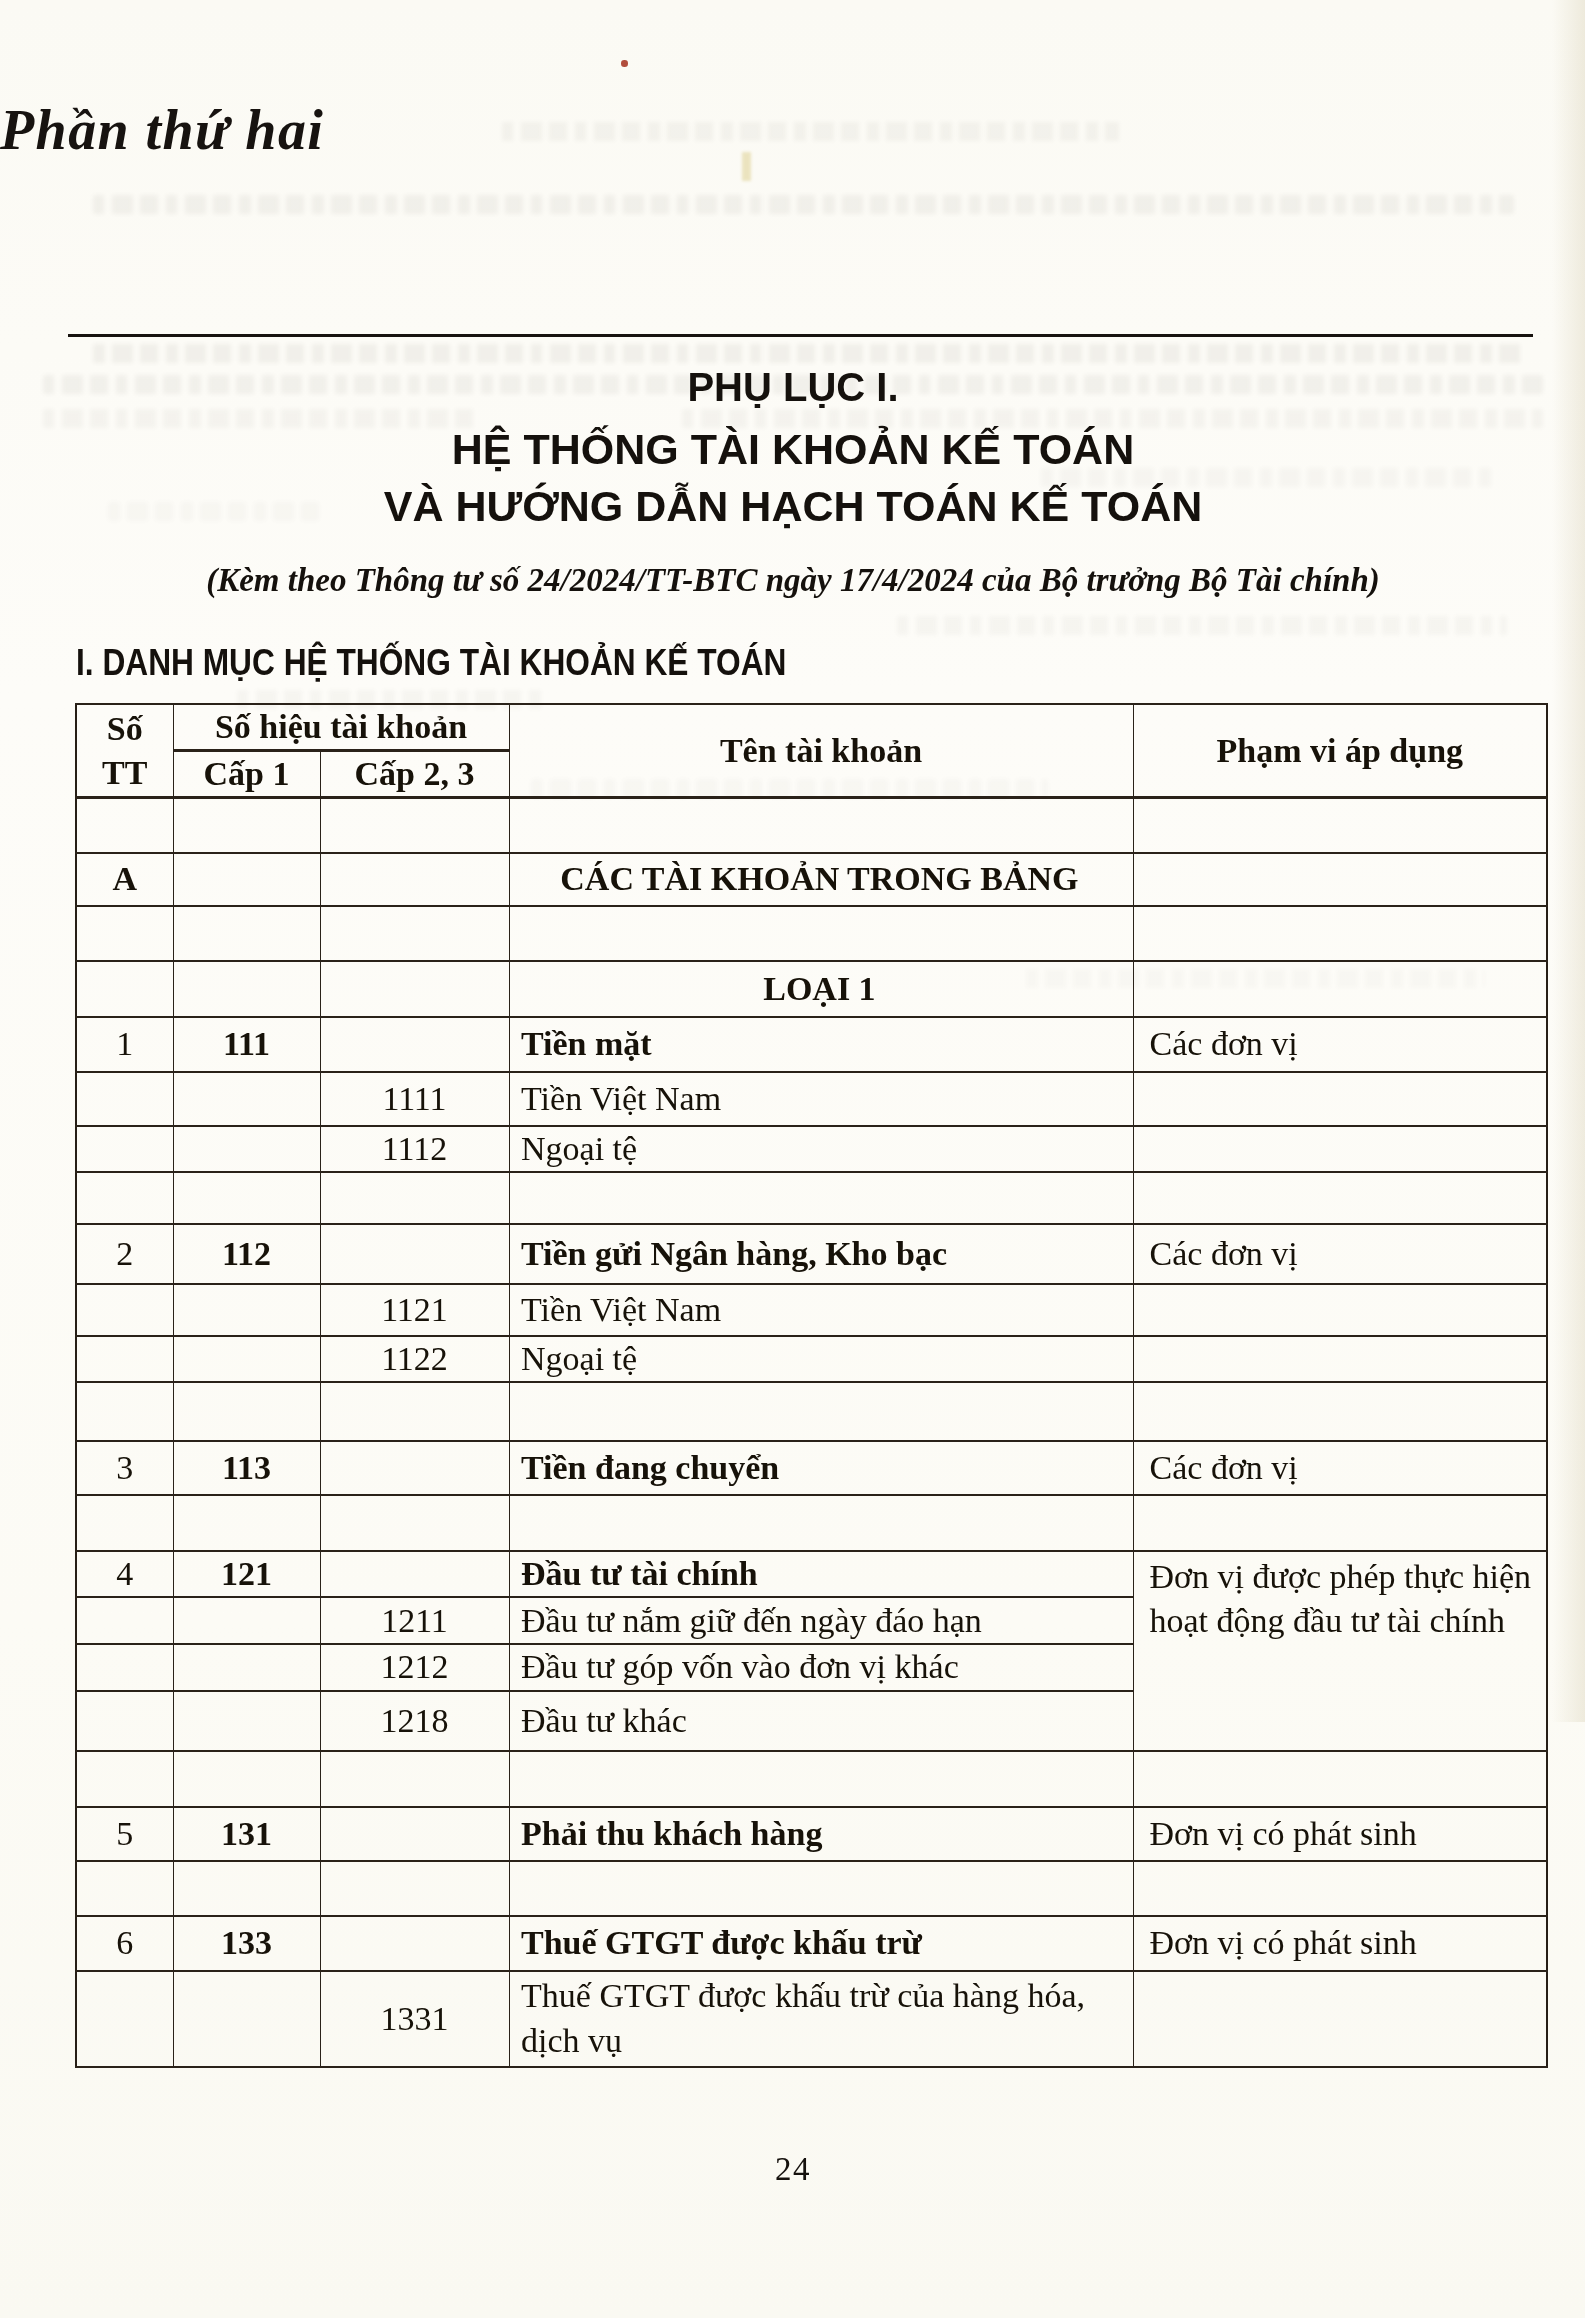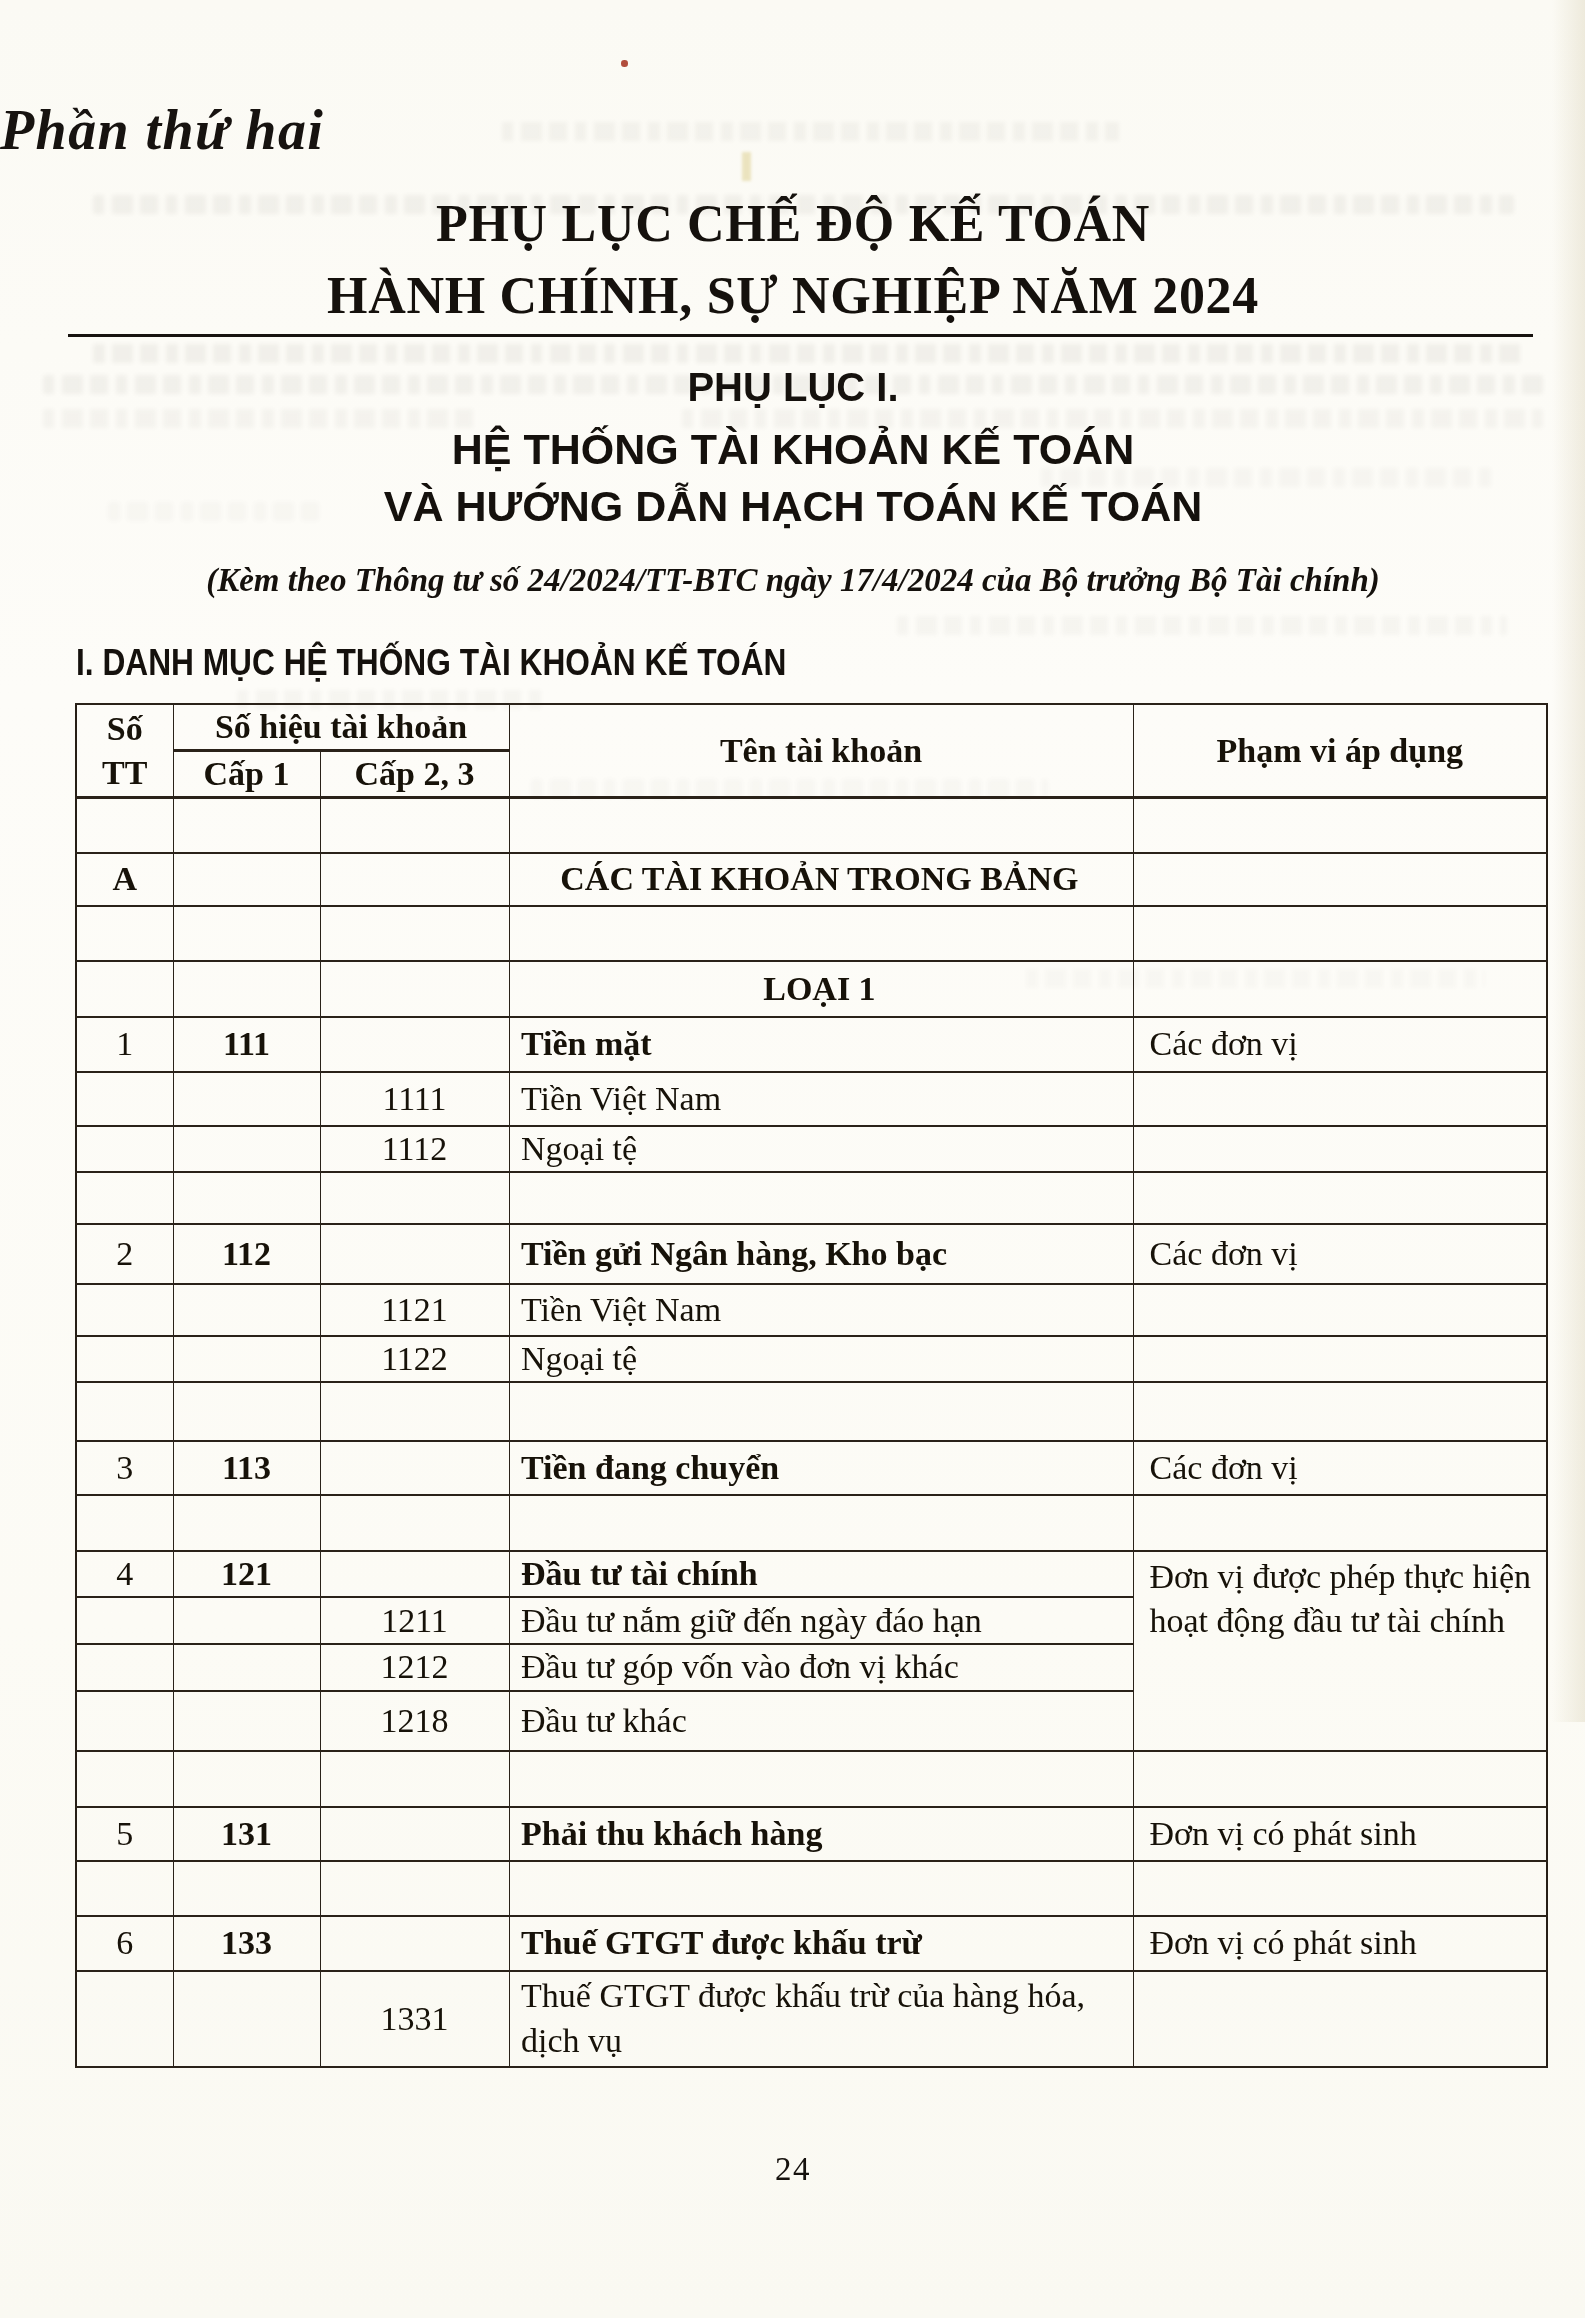--- a/index.html
+++ b/index.html
@@ -121,10 +121,6 @@
 
   <div class="part-title">Phần thứ hai</div>
 
-  <div class="main-title">
-    <div>PHỤ LỤC CHẾ ĐỘ KẾ TOÁN</div>
-    <div>HÀNH CHÍNH, SỰ NGHIỆP NĂM 2024</div>
-  </div>
 
   <div class="rule"></div>
 

